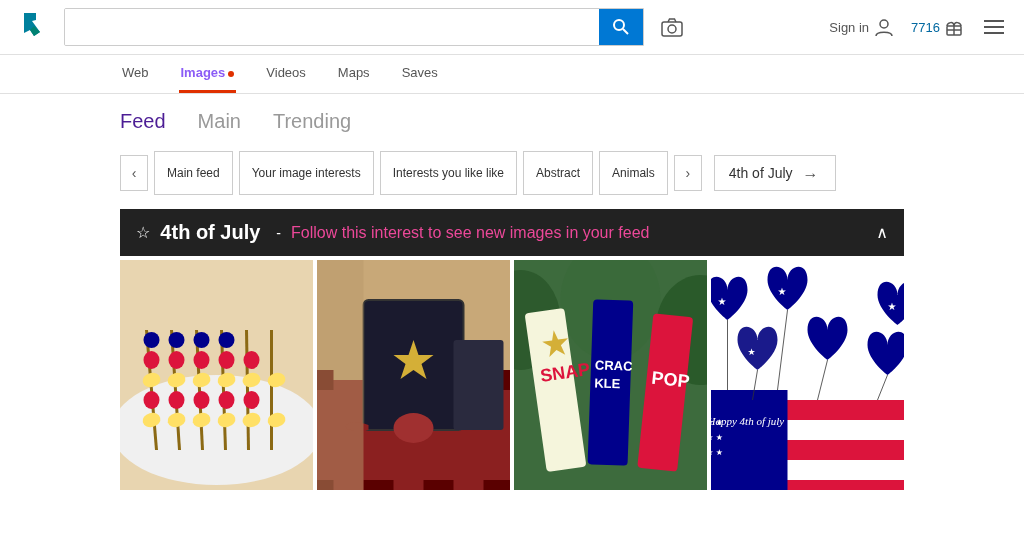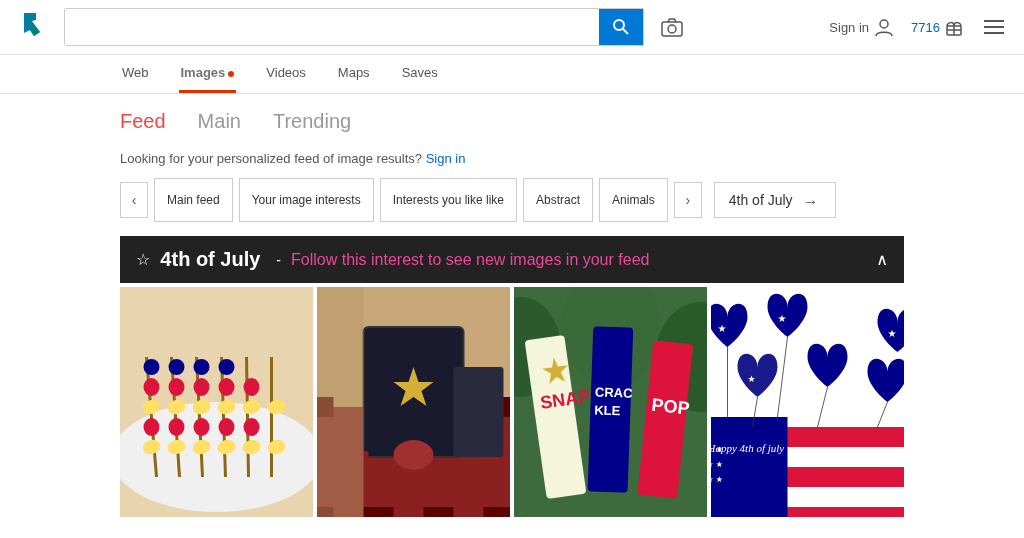--- a/index.html
+++ b/index.html
@@ -114,7 +114,7 @@
       text-decoration: none;
     }
     .nav-tab.active {
-      color: #737373;
+      color: #8b5cf6;
       border-bottom: 3px solid #e03000;
       font-weight: 600;
     }

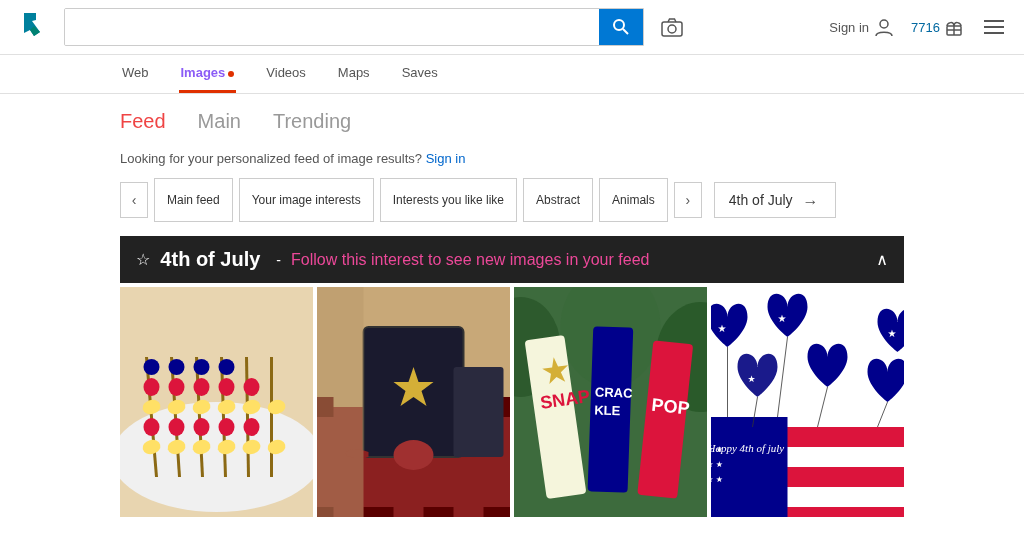--- a/index.html
+++ b/index.html
@@ -147,7 +147,7 @@
       border-bottom: 2px solid transparent;
     }
     .feed-tab.active {
-      color: #ef4444;
+      color: #4c1d95;
       font-weight: 300;
     }
 

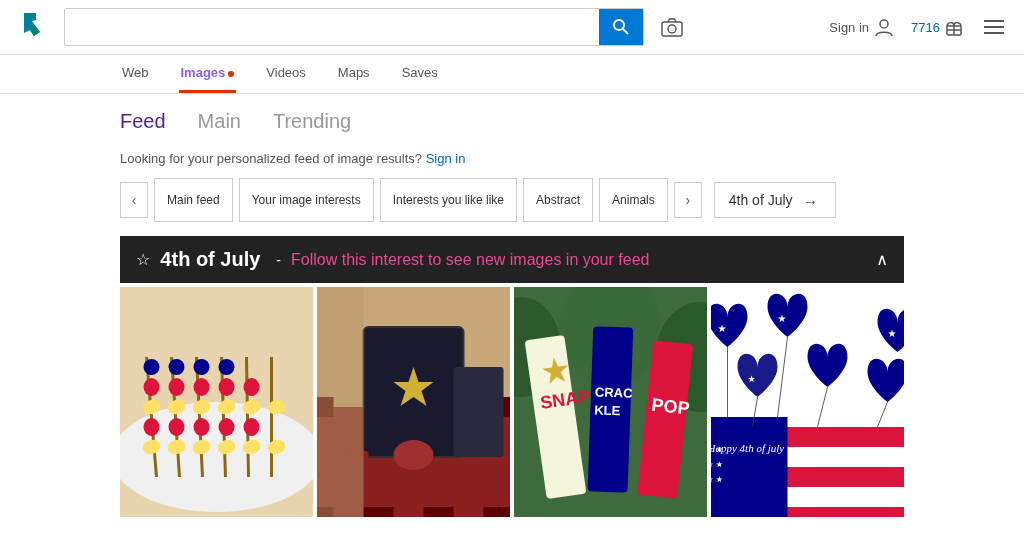--- a/index.html
+++ b/index.html
@@ -349,10 +349,6 @@
     <span class="feed-tab">Trending</span>
   </div>
 
-  <div class="signin-prompt">
-    <span>Looking for your personalized feed of image results?</span>
-    <a href="#">Sign in</a>
-  </div>
 
   <div class="filter-row">
     <button class="filter-arrow">‹</button>

